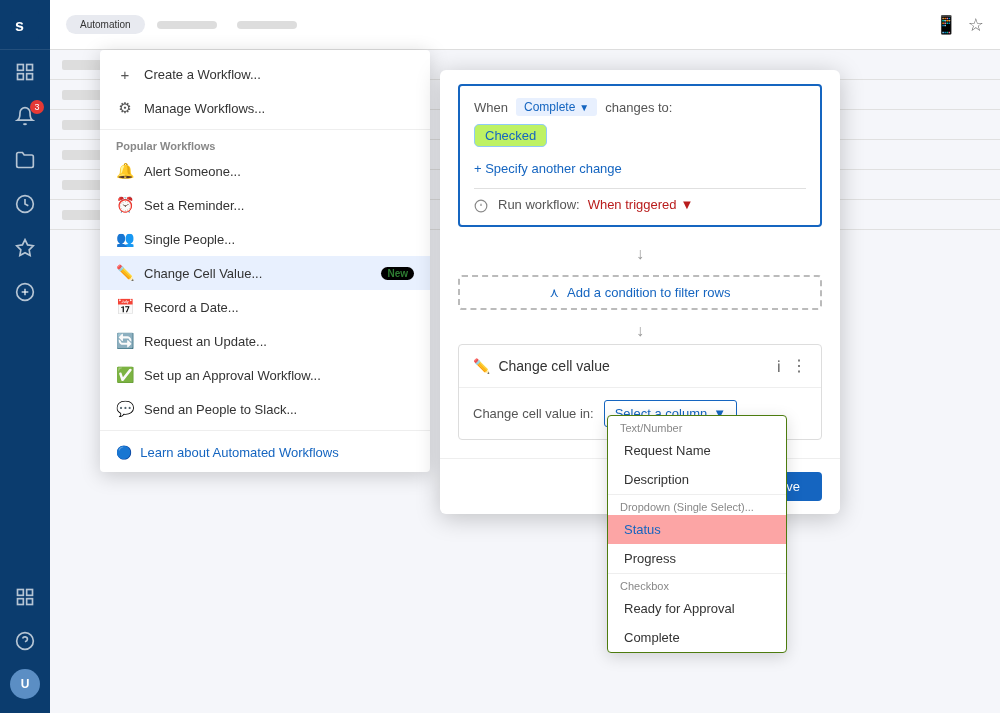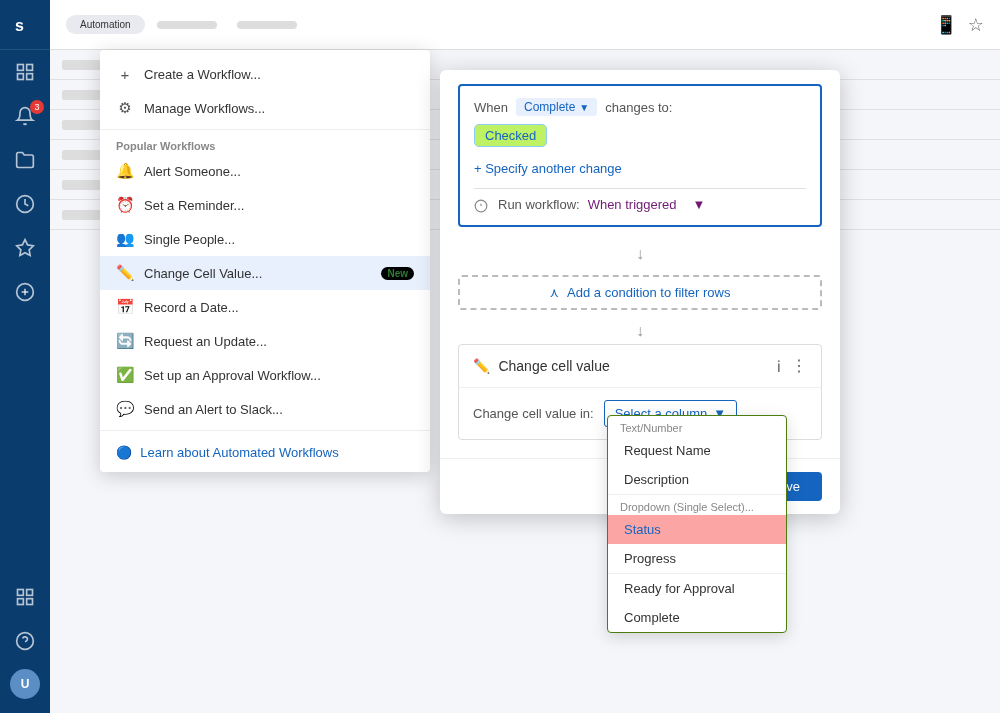--- a/index.html
+++ b/index.html
@@ -214,8 +214,8 @@
     }
     .run-label { font-weight: 500; color: #555; }
     .when-triggered {
-      display: flex; align-items: center; gap: 16px;
-      color: #701a75; font-size: 13px; cursor: pointer;
+      display: flex; align-items: center; gap: 4px;
+      color: #b91c1c; font-size: 13px; cursor: pointer;
     }
 
     

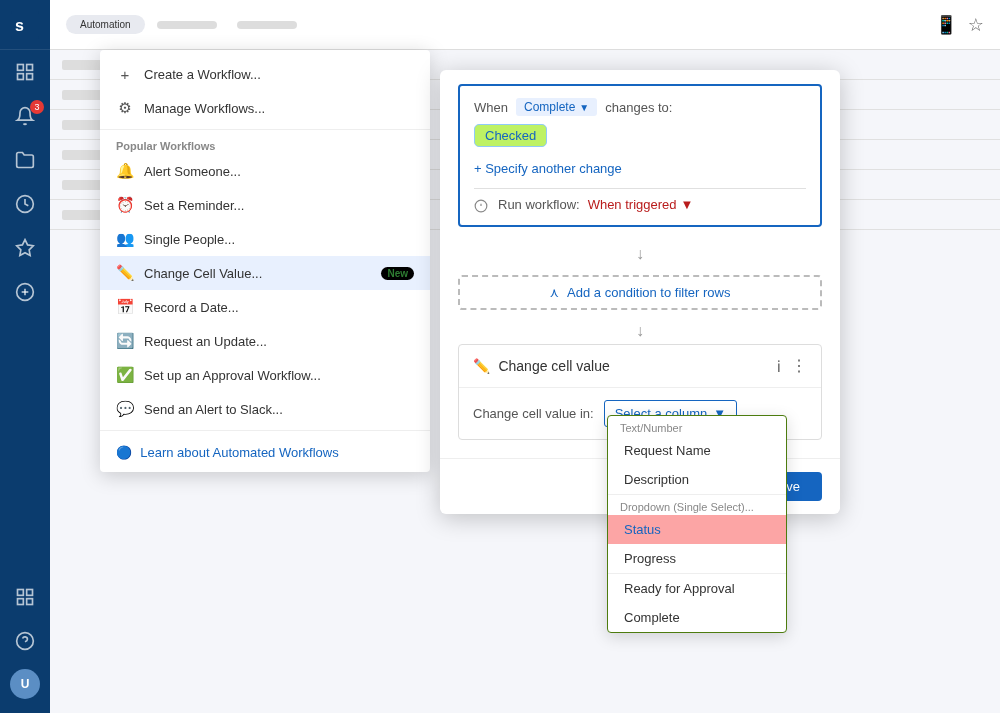--- a/index.html
+++ b/index.html
@@ -499,7 +499,7 @@
     </div>
     <div class="menu-item">
       <span class="icon">💬</span>
-      <span>Send an Alert to Slack...</span>
+      <span>Send an People to Slack...</span>
     </div>
     <div class="menu-divider"></div>
     <div class="menu-learn">

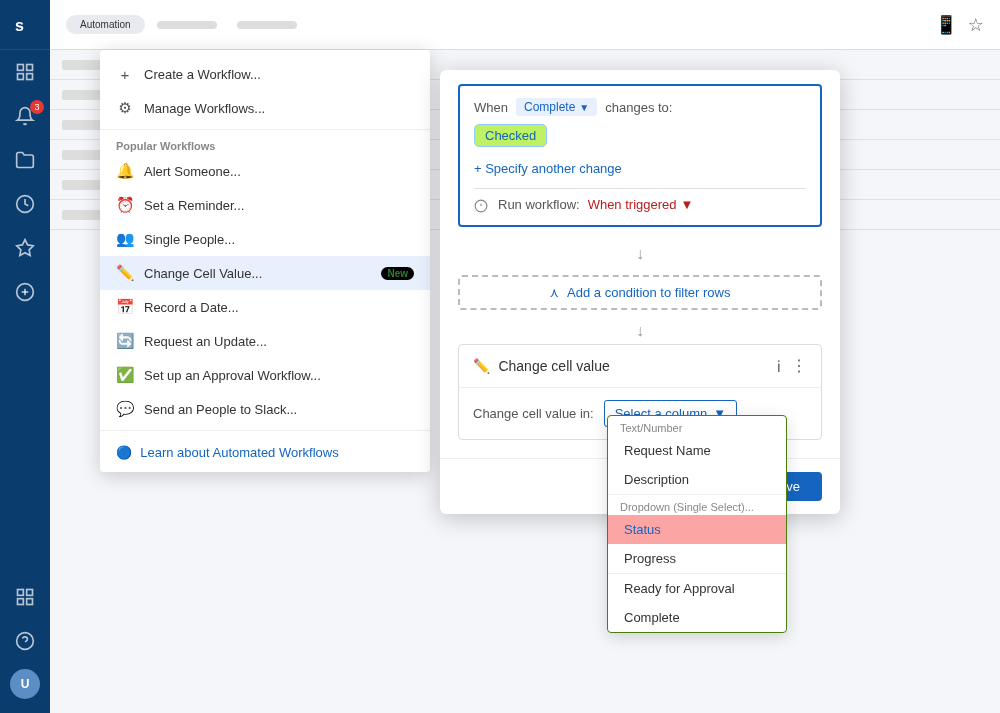--- a/index.html
+++ b/index.html
@@ -595,6 +595,7 @@
     <div class="dropdown-item selected">Status</div>
     <div class="dropdown-item">Progress</div>
     <div class="dropdown-divider"></div>
+    <div class="dropdown-section-label">Checkbox</div>
     <div class="dropdown-item">Ready for Approval</div>
     <div class="dropdown-item">Complete</div>
   </div>

